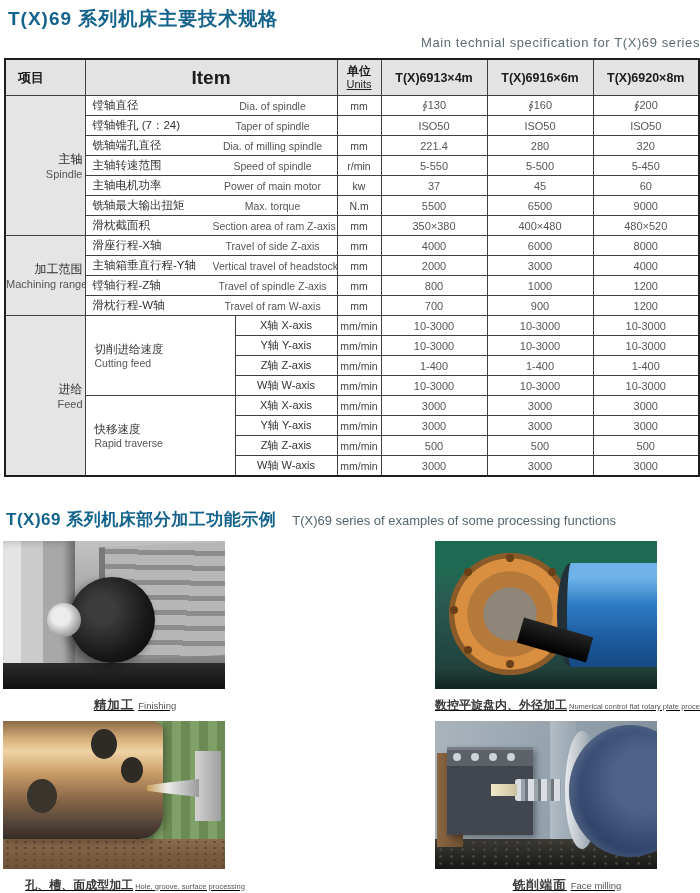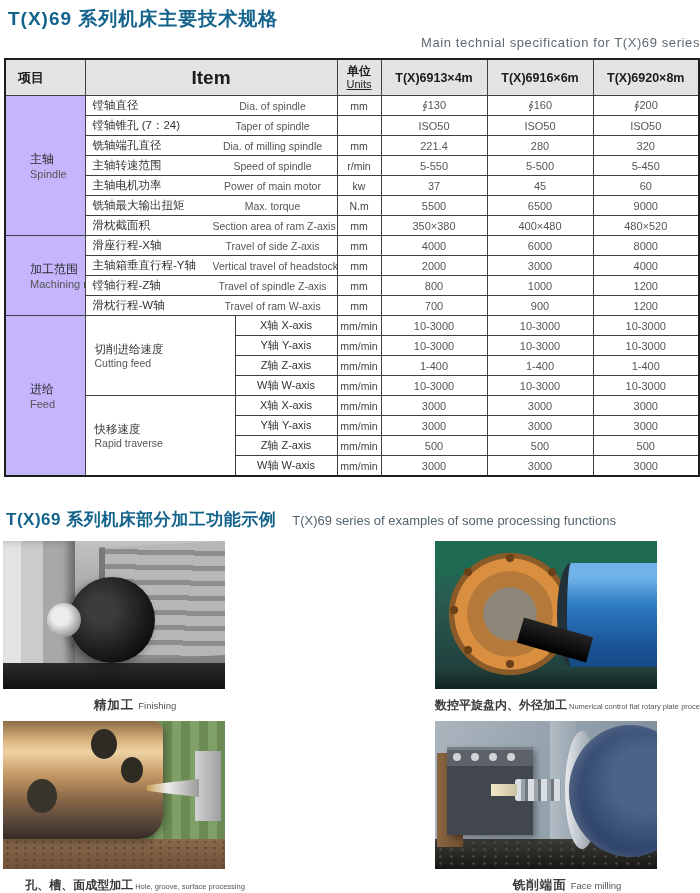--- a/index.html
+++ b/index.html
@@ -20,7 +20,7 @@
   th.h-units .en{font-weight:400;font-size:11px;text-decoration:underline;}
   th.h-model{font-size:12.5px;font-weight:400;}
   tbody td{height:19px;padding:0 2px;}
-  td.c-group{text-align:left;padding-left:24px;vertical-align:middle;background:#c4b5fd;}
+  td.c-group{text-align:right;padding-left:0;vertical-align:middle;background:#e5e5e5;}
   td.c-group .g-cn{font-size:12px;color:#2a2a2a;}
   td.c-group .g-en{font-size:11px;color:#555;}
   td.c-item{padding:0 4px 0 7px;}

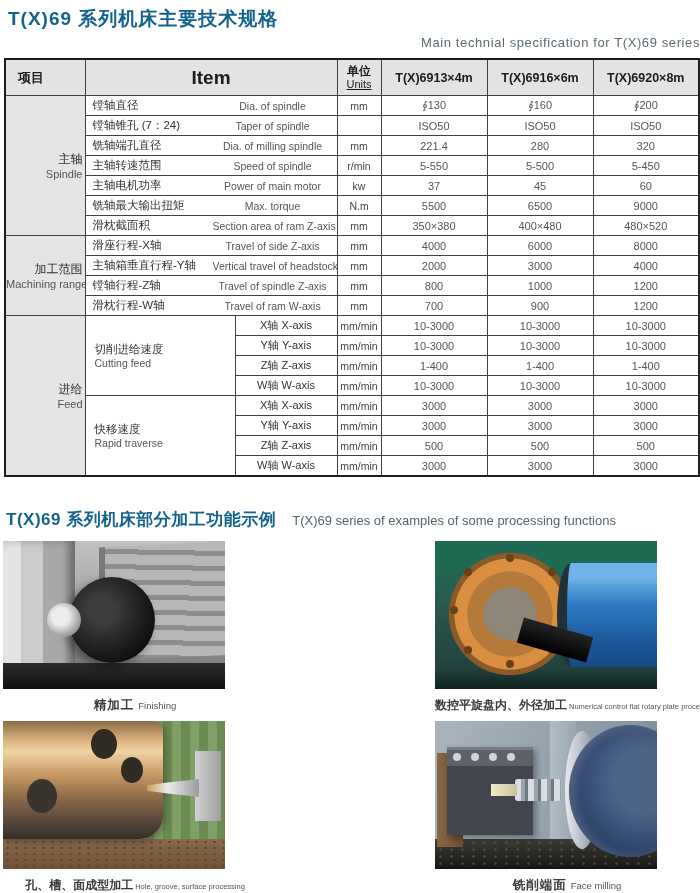--- a/index.html
+++ b/index.html
@@ -39,7 +39,7 @@
   .gt-cn{font-size:17px;font-weight:700;color:#14638c;letter-spacing:.5px;}
   .gt-en{font-size:13px;color:#53646e;margin-left:16px;}
   .photo-grid{width:696px;margin:10px 0 0 3px;display:flex;flex-wrap:wrap;justify-content:space-between;}
-  .figure{width:264px;margin-bottom:9px;}
+  .figure{width:264px;margin-bottom:9px;text-decoration:underline;}
   .photo{position:relative;width:222px;height:148px;overflow:hidden;background:#888;}
   .caption{margin-top:6px;height:17px;text-align:center;white-space:nowrap;overflow:visible;}
   .cap-cn{font-size:12.5px;font-weight:700;color:#3a3a3a;letter-spacing:1px;}

